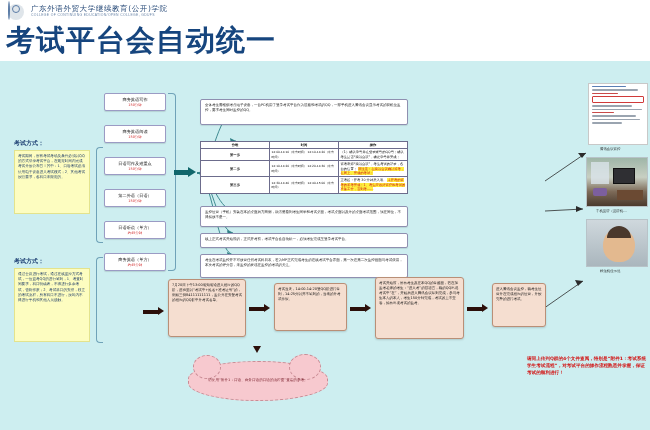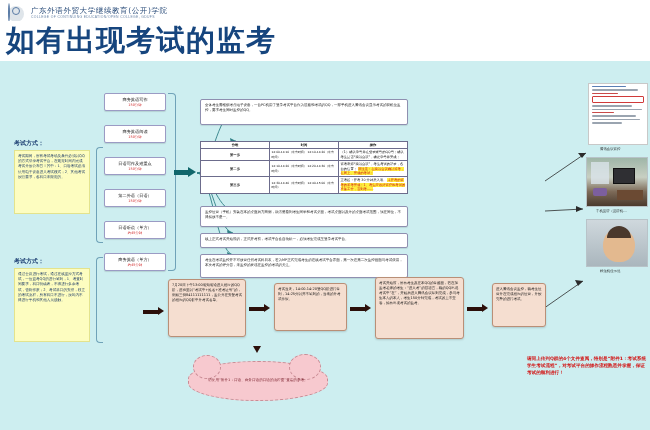--- a/index.html
+++ b/index.html
@@ -12,7 +12,7 @@
   
   .header {
     position:absolute; left:0; top:0; width:650px; height:28px;
-    background:#ffffff; border-bottom:2px solid #b91c1c;
+    background:#ffffff; border-bottom:7px solid #b91c1c;
     display:flex; align-items:center; padding-left:8px;
   }
   .logo-dot {

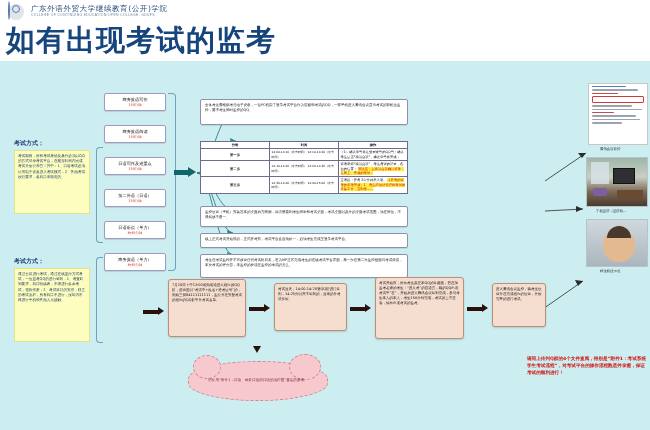--- a/index.html
+++ b/index.html
@@ -197,7 +197,7 @@
 </div>
 
 <div class="title-bar">
-  <h1>如有出现考试的监考</h1>
+  <h1>考试平台会自动统一</h1>
 </div>
 
 <div class="canvas">

